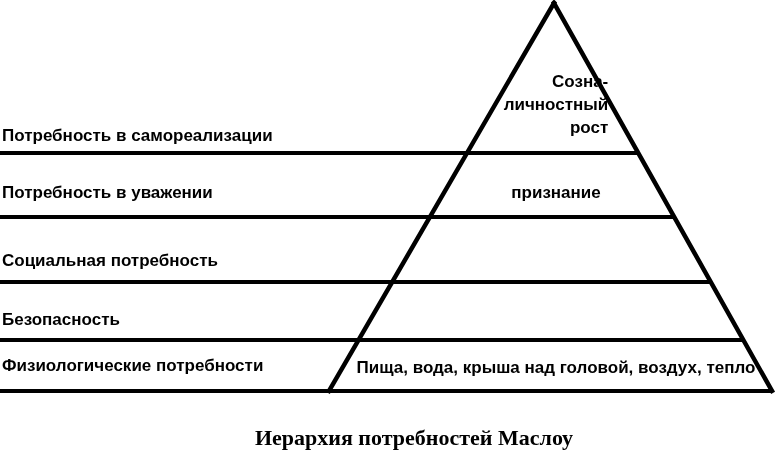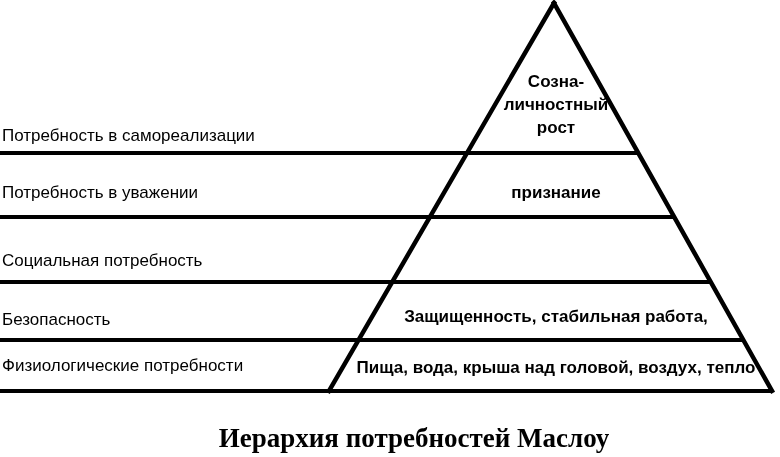--- a/index.html
+++ b/index.html
@@ -29,7 +29,7 @@
     position: absolute;
     left: 556px;
     transform: translate(-50%, -50%);
-    text-align: center;
+    text-align: right;
     font-size: 17px;
     font-weight: bold;
     line-height: 23px;

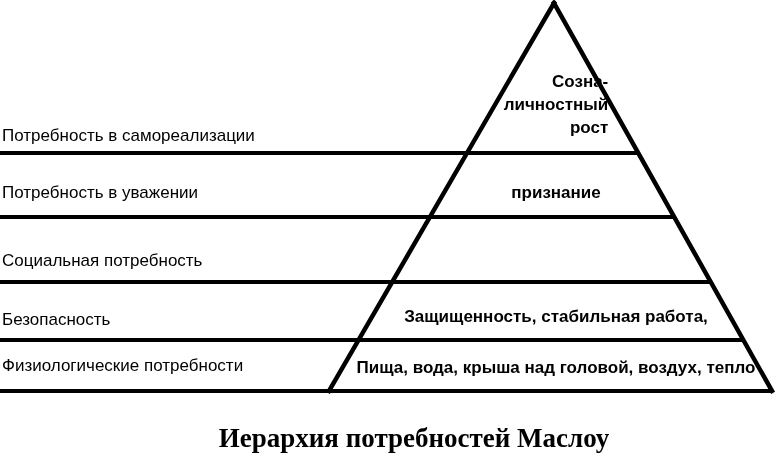--- a/index.html
+++ b/index.html
@@ -21,7 +21,7 @@
     left: 2px;
     transform: translateY(-50%);
     font-size: 17px;
-    font-weight: normal;
+    font-weight: bold;
     white-space: nowrap;
     text-align: center;
   }

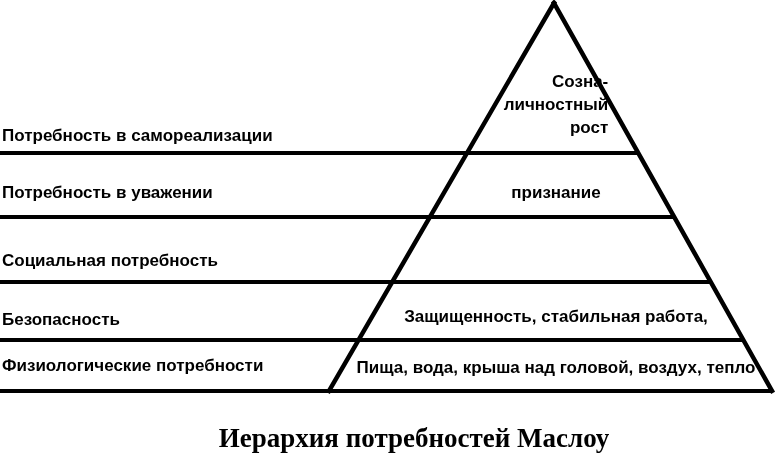--- a/index.html
+++ b/index.html
@@ -79,7 +79,6 @@
 
 
   <div class="level-text" style="top:316px">
-    <div>Защищенность, стабильная работа,</div>
   </div>
 
   <div class="level-text" style="top:367px">

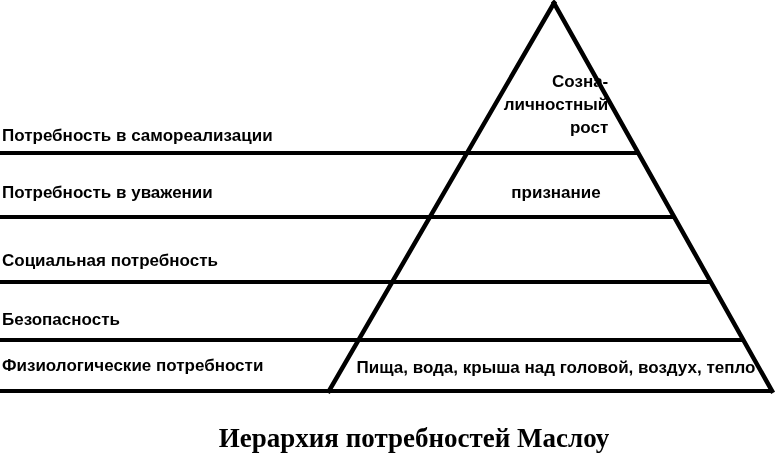--- a/index.html
+++ b/index.html
@@ -41,7 +41,7 @@
     top: 438px;
     transform: translate(-50%, -50%);
     font-family: "Liberation Serif", serif;
-    font-size: 27px;
+    font-size: 22px;
     font-weight: bold;
     white-space: nowrap;
   }

